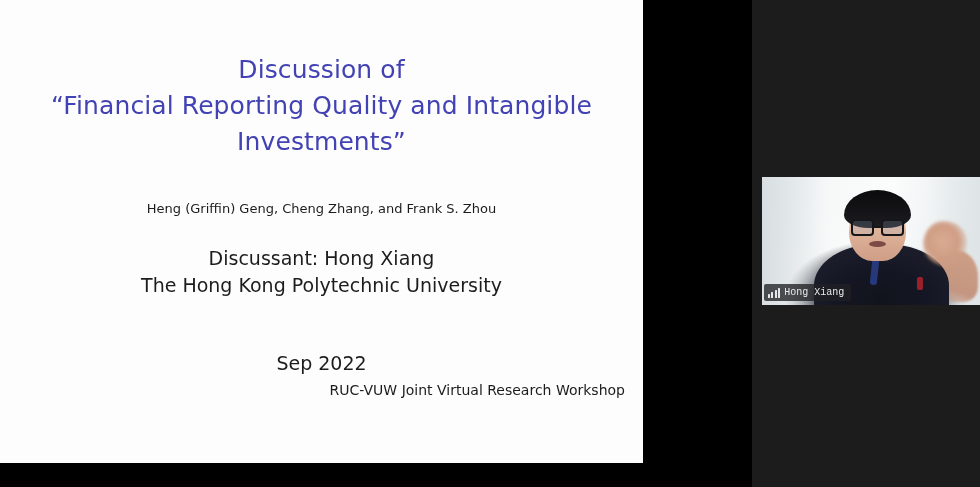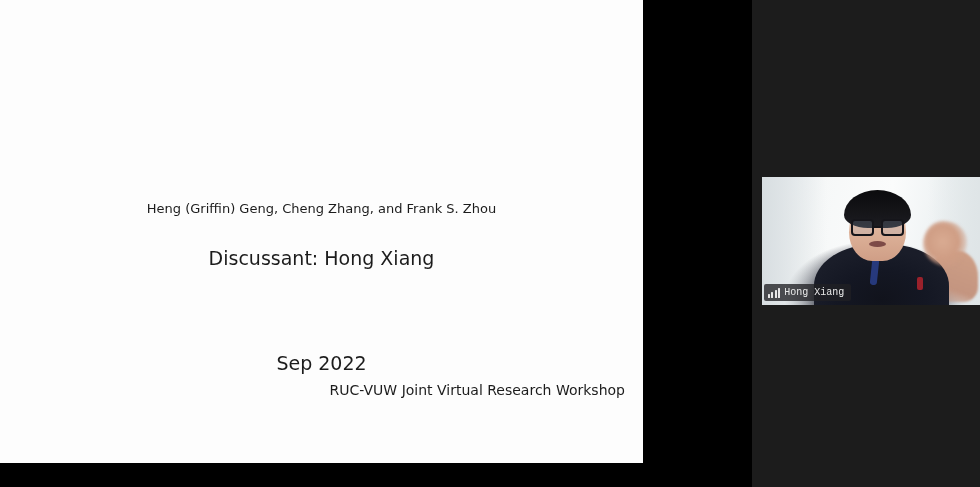--- a/index.html
+++ b/index.html
@@ -321,6 +321,9 @@
 
   <div class="slide">
     <div class="slide-inner">
+      <div class="slide-title">Discussion of
+“Financial Reporting Quality and Intangible
+Investments”</div>
 
       <div class="slide-authors">Heng (Griffin) Geng, Cheng Zhang, and Frank S. Zhou</div>
 

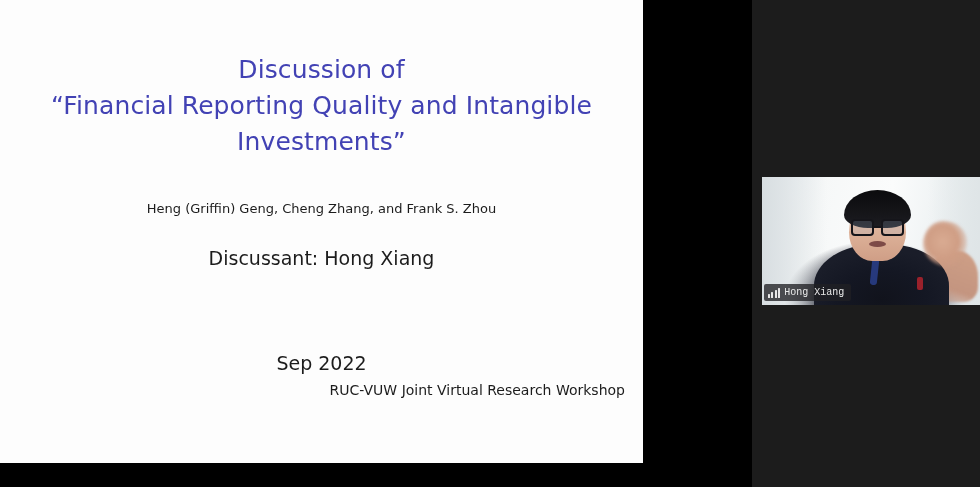--- a/index.html
+++ b/index.html
@@ -329,6 +329,7 @@
 
       <div class="slide-discussant">Discussant: Hong Xiang</div>
 
+      <div class="slide-affiliation">The Hong Kong Polytechnic University</div>
 
       <div class="slide-date">Sep 2022</div>
 

